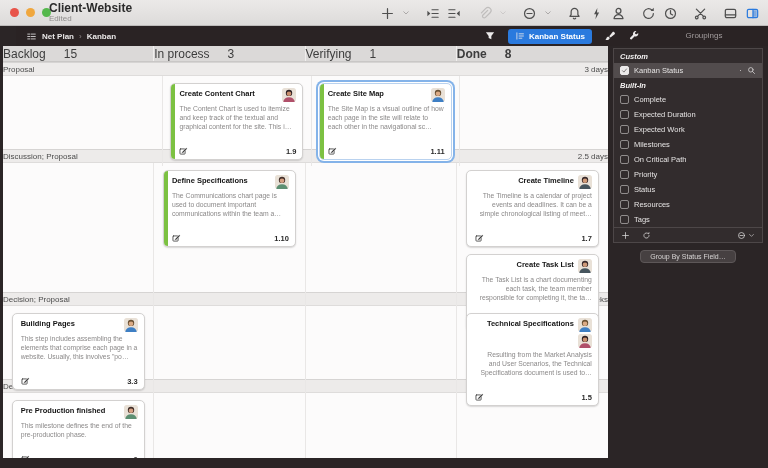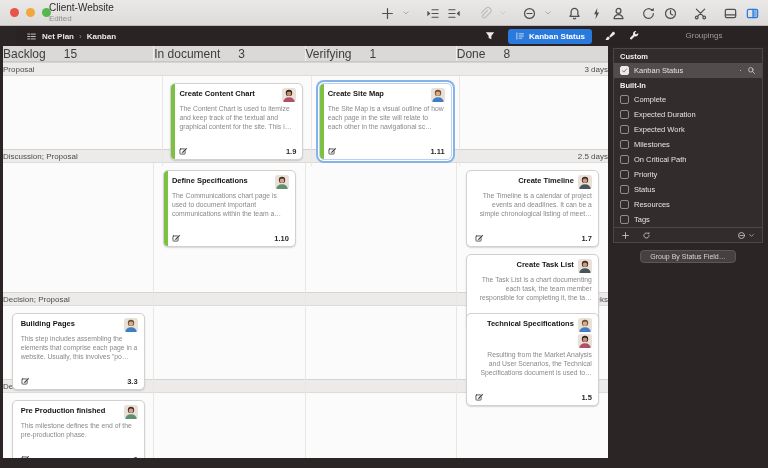--- a/index.html
+++ b/index.html
@@ -14,7 +14,7 @@
   .traffic { position:absolute; left:10px; top:8px; display:flex; gap:7px; }
   .light { width:9px; height:9px; border-radius:50%; }
   .titleblock { position:absolute; left:49px; top:2px; }
-  .wtitle { font-size:10px; font-weight:normal; color:#2b2b2b; line-height:12px; }
+  .wtitle { font-size:12px; font-weight:bold; color:#2b2b2b; line-height:12px; }
   .wsub { font-size:8px; color:#8f8d8c; line-height:9px; }
   .tb-icons { position:absolute; right:8px; top:0; height:26px; display:flex; align-items:center; gap:7px; }
   .tb-btn { width:15px; height:15px; color:#4f4f4f; display:inline-flex; align-items:center; }

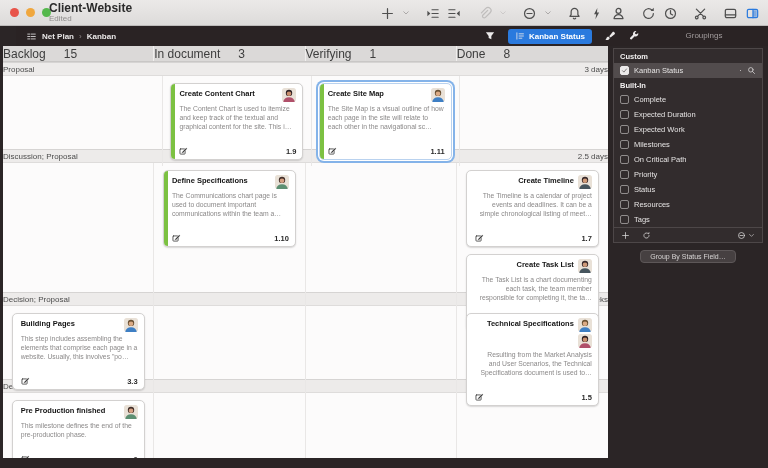--- a/index.html
+++ b/index.html
@@ -243,7 +243,7 @@
         <span>15</span>
       </div>
       <div class="colhead">
-        <span>In document</span>
+        <span>In process</span>
         <span>3</span>
       </div>
       <div class="colhead">

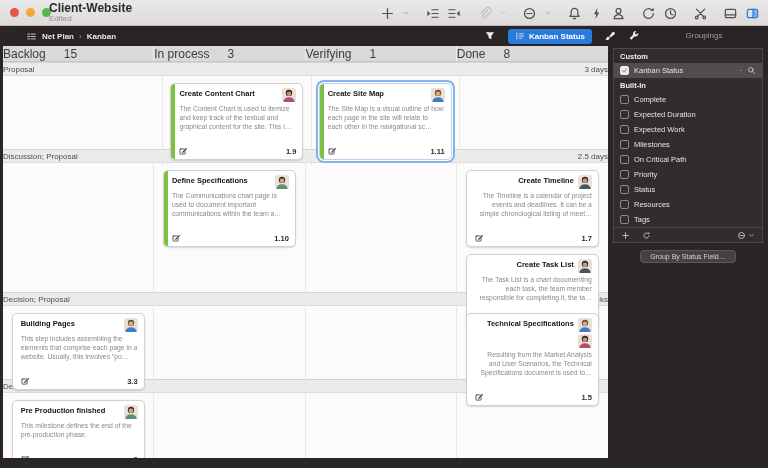--- a/index.html
+++ b/index.html
@@ -45,7 +45,7 @@
   .colheads { display:grid; grid-template-columns:repeat(4,1fr); height:16px; border-bottom:1px solid #c9c7c6; }
   .colhead { background:#dbd9d8; display:flex; align-items:center; gap:18px;
     font-size:12px; color:#3d3d3d; border-right:1px solid #f0eeed; }
-  .colhead:last-child { border-right:none; }
+  .colhead:last-child { border-right:none;font-weight:bold; }
   .lane-header { height:14px; background:#edebea; border-bottom:1px solid #dedcdb; border-top:1px solid #d6d4d3;
     display:flex; align-items:center; justify-content:space-between; padding:0 0; }
   .lane-label { font-size:8px; color:#4c4c4c; }

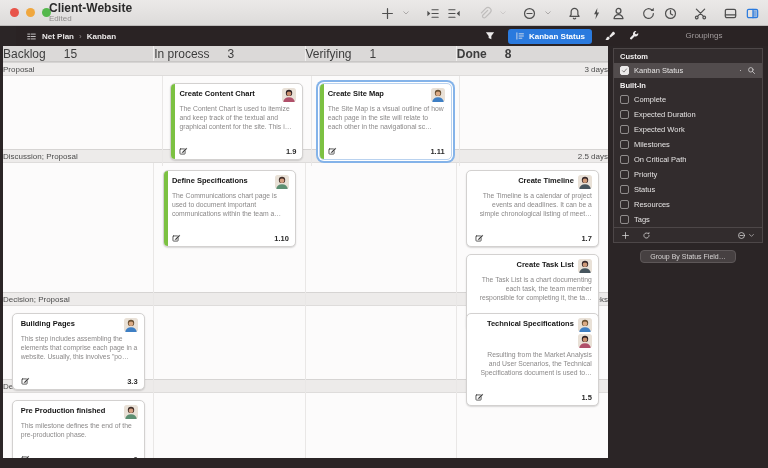--- a/index.html
+++ b/index.html
@@ -73,7 +73,7 @@
   
   .sidebar { position:absolute; left:608px; top:46px; width:160px; height:422px; background:#2b2526; padding:2px 5px; }
   .panel { border:1px solid #4d4748; background:#322c2d; }
-  .sec { font-size:7.5px; font-weight:bold; color:#f1efef; padding:3px 6px 2px; }
+  .sec { font-size:7.5px; font-weight:bold; color:#f1efef; padding:3px 6px 2px;font-style:italic; }
   .g-row { height:15px; display:flex; align-items:center; gap:5px; padding:0 6px; font-size:7.5px; color:#e5e3e3; }
   .g-row.selected { background:#524c4d; }
   .g-row .grow { flex:1; }

